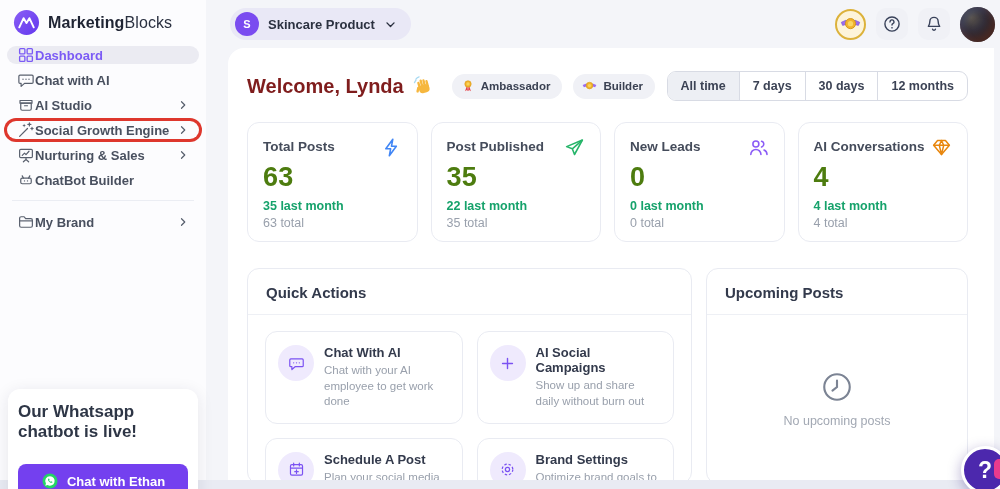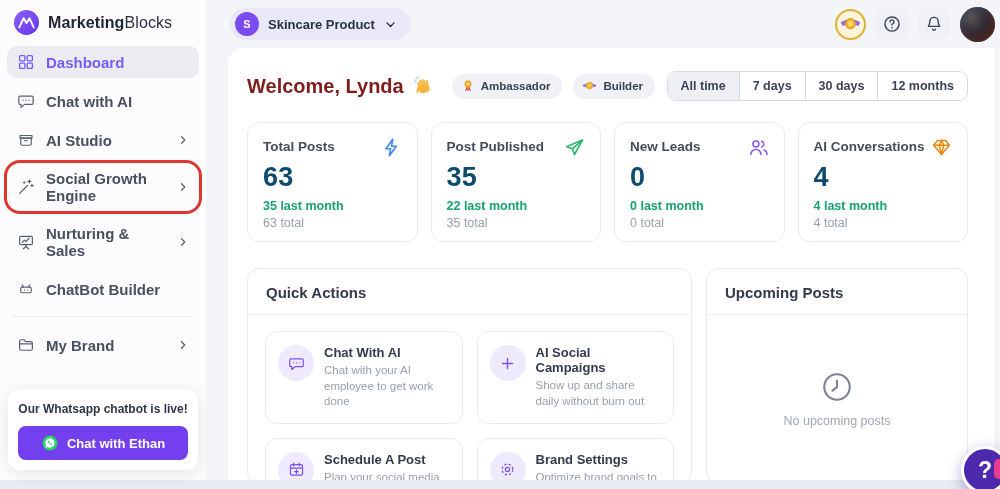--- a/index.html
+++ b/index.html
@@ -21,8 +21,8 @@
   .logo-text .bold { font-weight:800; }
   .logo-text .light { font-weight:400; color:#2a3040; }
   .menu { padding:2px 7px 0; }
-  .menu-item { display:flex; align-items:center; gap:11px; padding:7px 10px; border-radius:10px;
-    color:#49505f; font-size:15px; font-weight:600; margin-bottom:7px; cursor:pointer; position:relative; }
+  .menu-item { display:flex; align-items:center; padding:0 10px; border-radius:10px;
+    color:#49505f; font-size:13px; font-weight:600; margin-bottom:7px; cursor:pointer; position:relative; }
   .menu-item .mi-icon { width:18px; height:18px; color:#59606e; flex:0 0 auto; }
   .menu-item.active { background:#ebebf2; color:#7b5bf5; }
   .menu-item.active .mi-icon { color:#7b5bf5; }

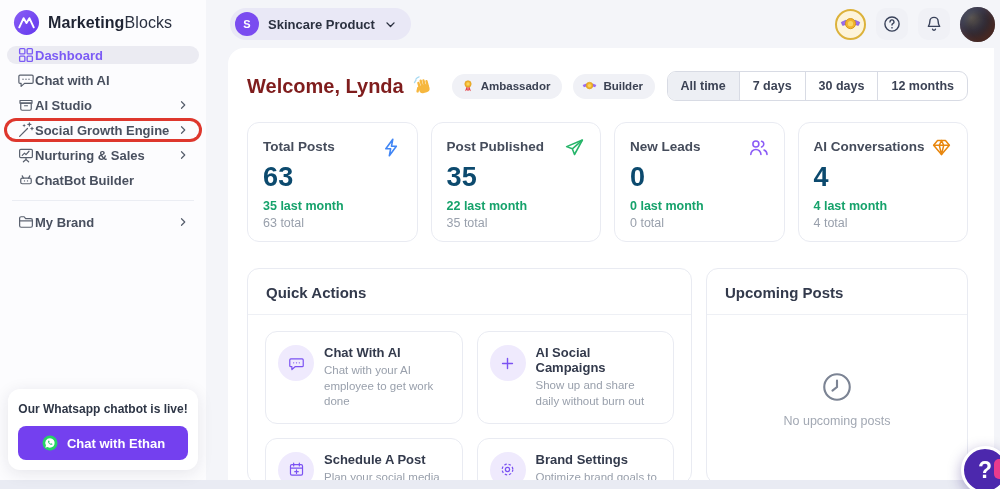--- a/index.html
+++ b/index.html
@@ -73,7 +73,7 @@
   .stat-card { flex:1; border:1px solid #e9ebf2; border-radius:12px; padding:14px 15px 11px; min-height:112px; background:#fff; }
   .stat-head { display:flex; justify-content:space-between; align-items:flex-start; }
   .stat-title { font-size:13.5px; color:#454c5b; font-weight:600; padding-top:2px; }
-  .stat-value { font-size:27px; font-weight:800; color:#0c4a6e; margin-top:4px; letter-spacing:.3px; }
+  .stat-value { font-size:27px; font-weight:800; color:#4d7c0f; margin-top:4px; letter-spacing:.3px; }
   .stat-sub-green { font-size:12.5px; color:#16a26b; margin-top:6px; font-weight:600; }
   .stat-sub-gray { font-size:12.5px; color:#99a0ac; margin-top:3px; }
 

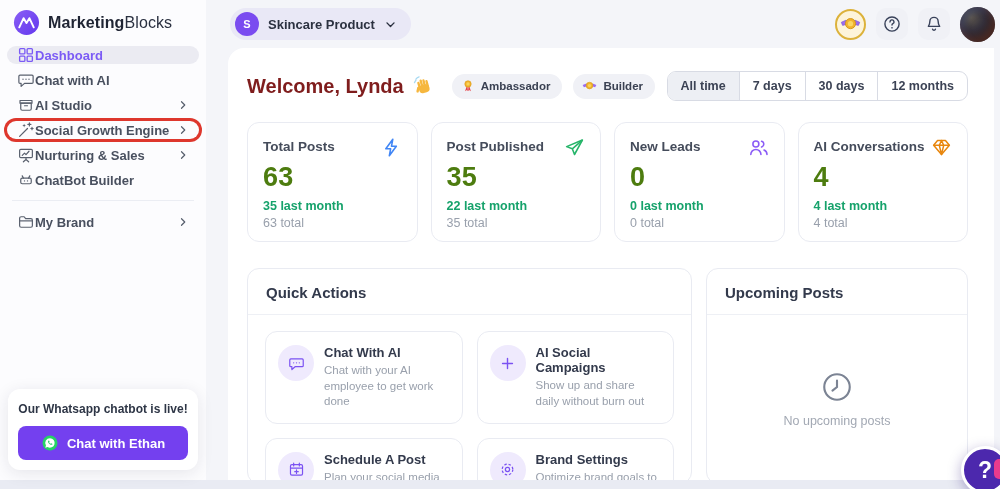--- a/index.html
+++ b/index.html
@@ -32,7 +32,7 @@
 
   .wa-card { position:absolute; left:8px; top:389px; width:190px; background:#fff; border-radius:12px;
     box-shadow:0 3px 16px rgba(25,28,60,.10); padding:13px 10px 10px; }
-  .wa-text { font-size:12px; font-weight:600; color:#2e3646; text-align:center; margin-bottom:10px; }
+  .wa-text { font-size:17px; font-weight:600; color:#2e3646; margin-bottom:22px; }
   .wa-btn { width:100%; height:34px; border:none; background:#7440ef; color:#fff; border-radius:8px;
     font-size:13px; font-weight:700; display:flex; align-items:center; justify-content:center; gap:8px;
     cursor:pointer; font-family:inherit; }

